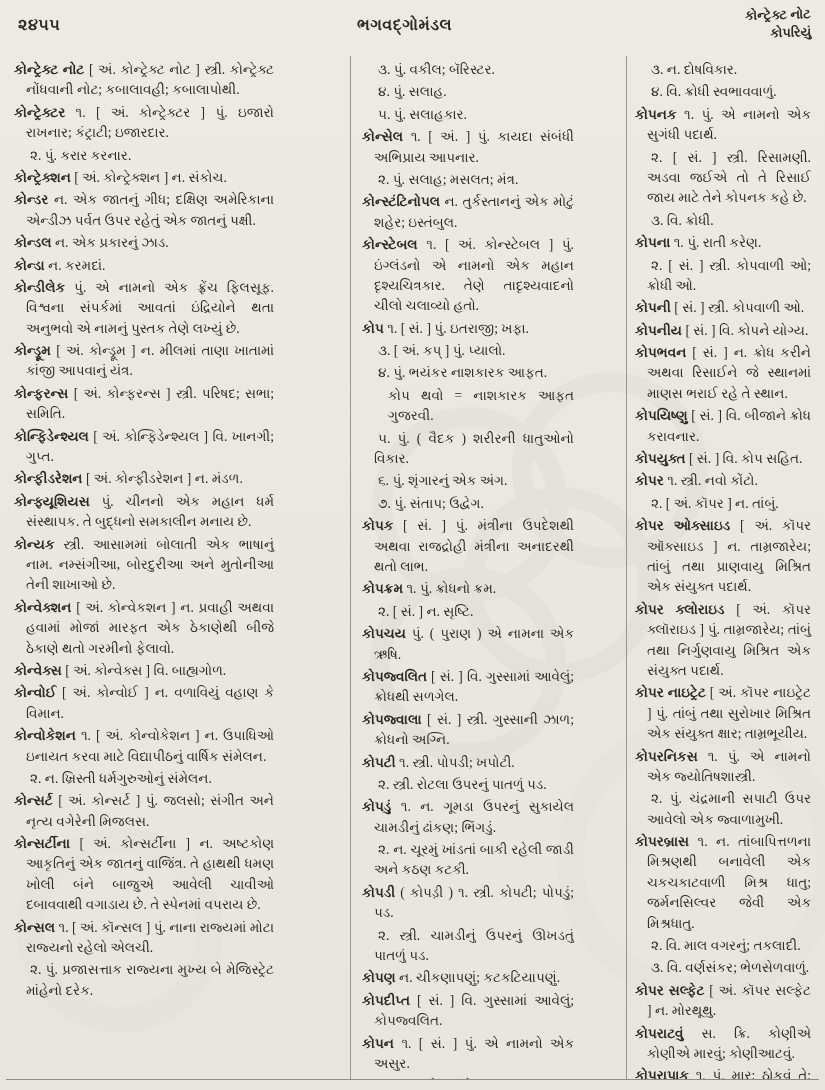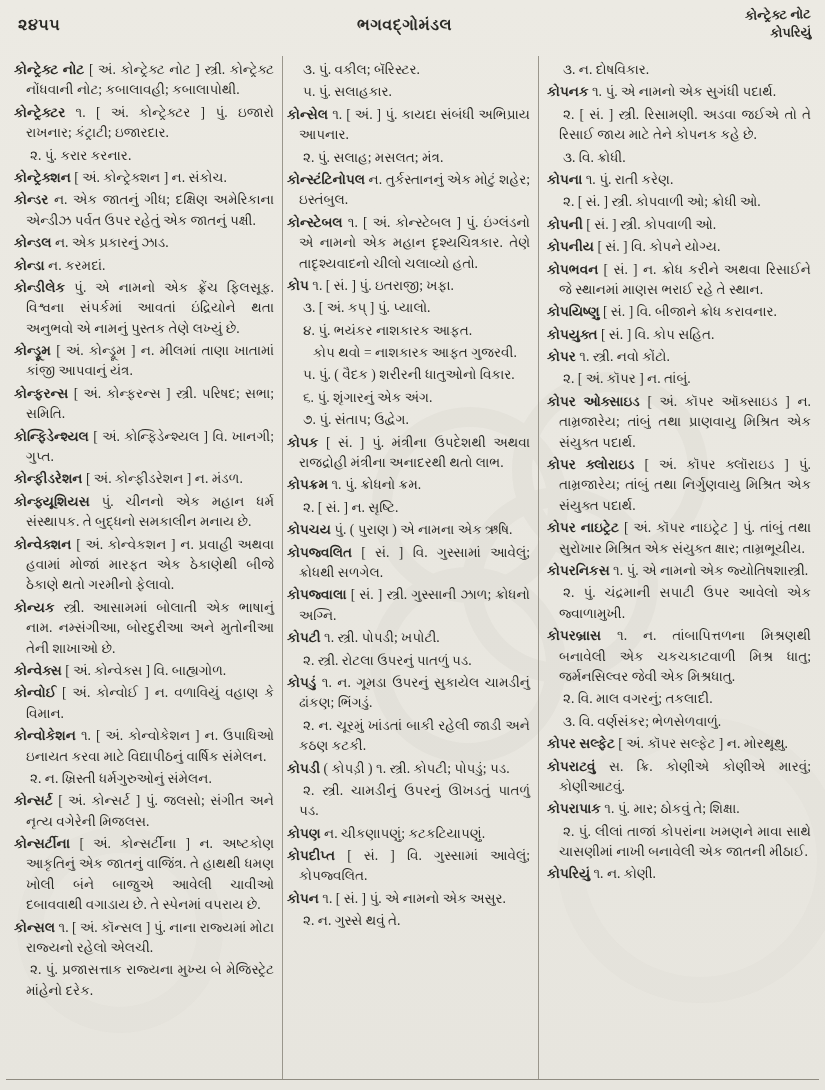--- a/index.html
+++ b/index.html
@@ -41,6 +41,7 @@
     position:absolute;left:6px;right:6px;top:56px;bottom:10px;
     display:grid;grid-template-columns:276px 256px 1fr;
     border-bottom:1px solid #8f8b81;
+    gap:44px;
   }
   .col{padding:2px 8px 4px 8px;overflow:hidden;}
   .col+.col{border-left:1px solid #9a968c;}

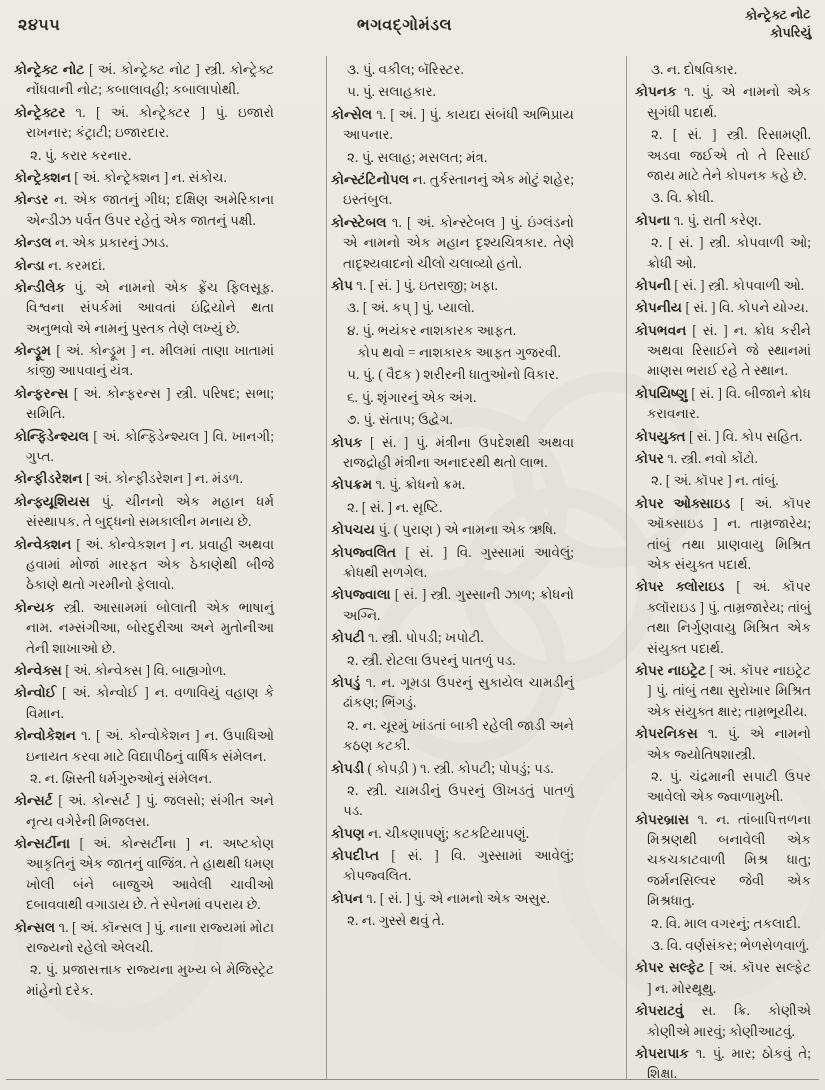--- a/index.html
+++ b/index.html
@@ -45,7 +45,7 @@
   }
   .col{padding:2px 8px 4px 8px;overflow:hidden;}
   .col+.col{border-left:1px solid #9a968c;}
-  .col-2{padding-left:4px;}
+  .col-2{padding-left:11px;margin-left:24px;}
   .col-3{}
   p.para{
     margin:2px 0;

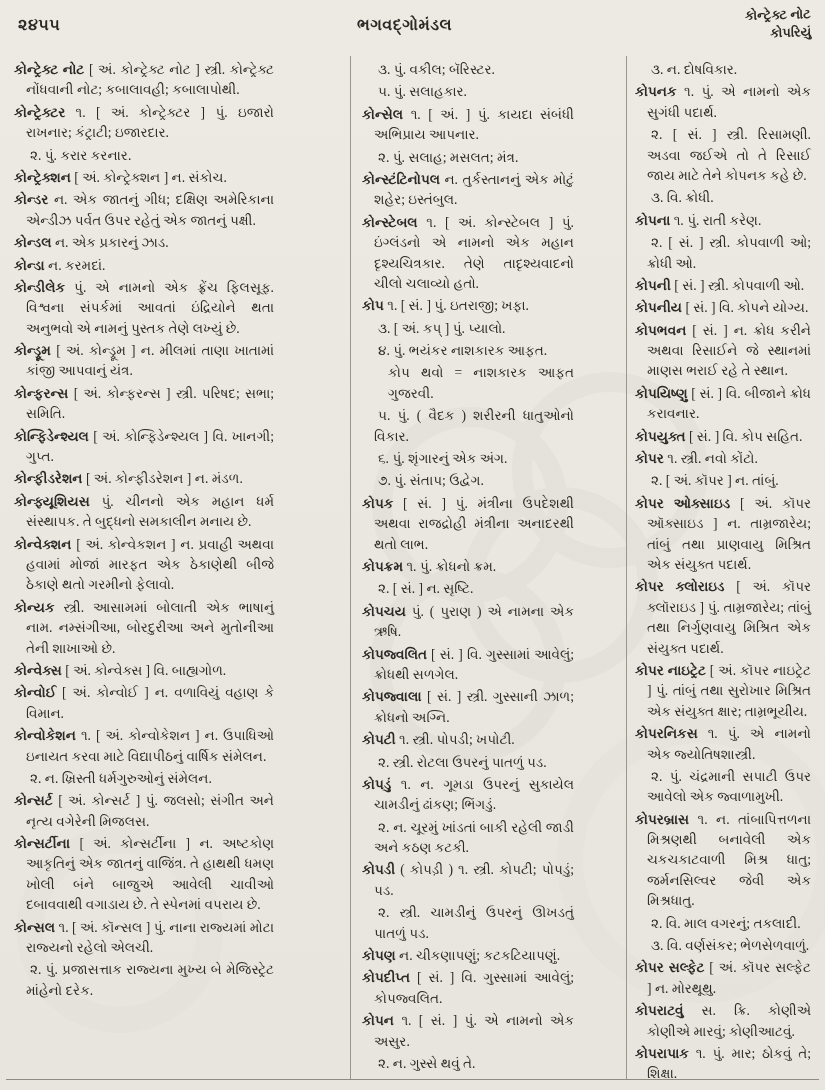--- a/index.html
+++ b/index.html
@@ -112,6 +112,7 @@
       </div>
     <div class="col col-2">
         <p class="para sense"><span>૩. પું. વકીલ; બૅરિસ્ટર.</span></p>
+        <p class="para sense"><span>૪. પું. સલાહ.</span></p>
         <p class="para sense"><span>૫. પું. સલાહકાર.</span></p>
         <p class="para entry"><span class="head">કોન્સેલ </span><span>૧. [ અં. ] પું. કાયદા સંબંધી અભિપ્રાય આપનાર.</span></p>
         <p class="para sense"><span>૨. પું. સલાહ; મસલત; મંત્ર.</span></p>

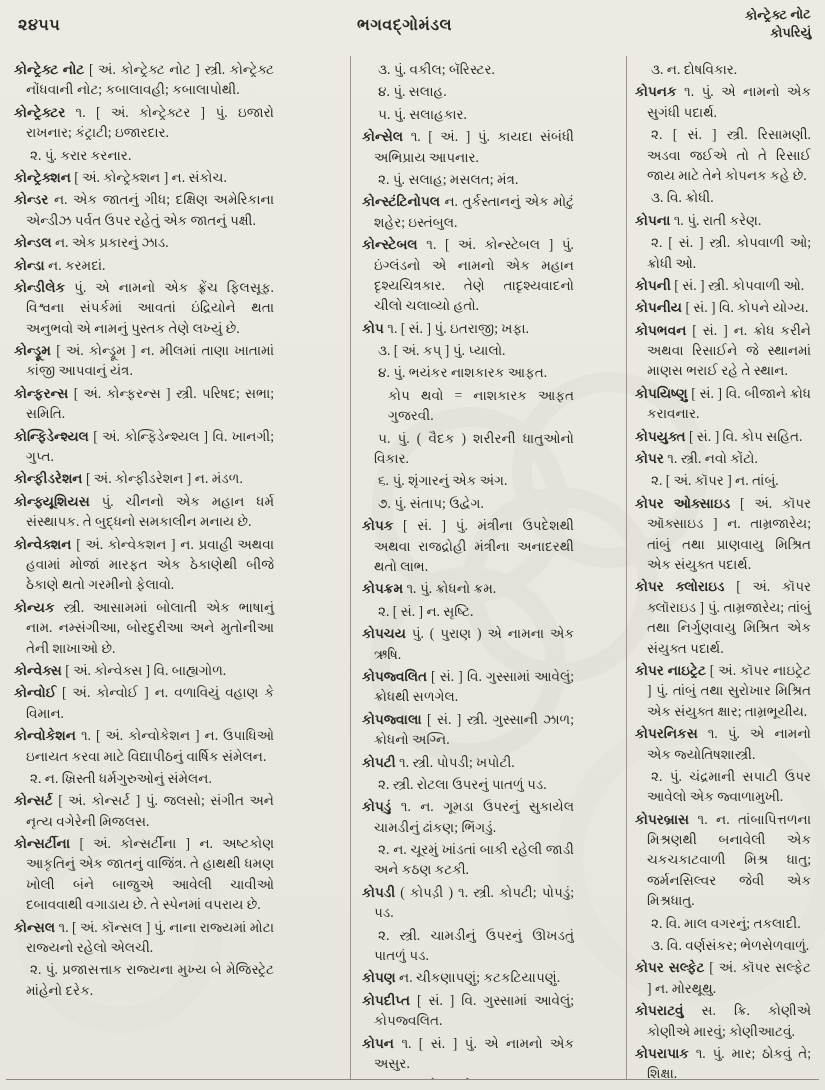--- a/index.html
+++ b/index.html
@@ -144,6 +144,7 @@
       </div>
     <div class="col col-3">
         <p class="para sense"><span>૩. ન. દોષવિકાર.</span></p>
+        <p class="para sense"><span>૪. વિ. ક્રોધી સ્વભાવવાળું.</span></p>
         <p class="para entry"><span class="head">કોપનક </span><span>૧. પું. એ નામનો એક સુગંધી પદાર્થ.</span></p>
         <p class="para sense"><span>૨. [ સં. ] સ્ત્રી. રિસામણી. અડવા જઈએ તો તે રિસાઈ જાય માટે તેને કોપનક કહે છે.</span></p>
         <p class="para sense"><span>૩. વિ. ક્રોધી.</span></p>

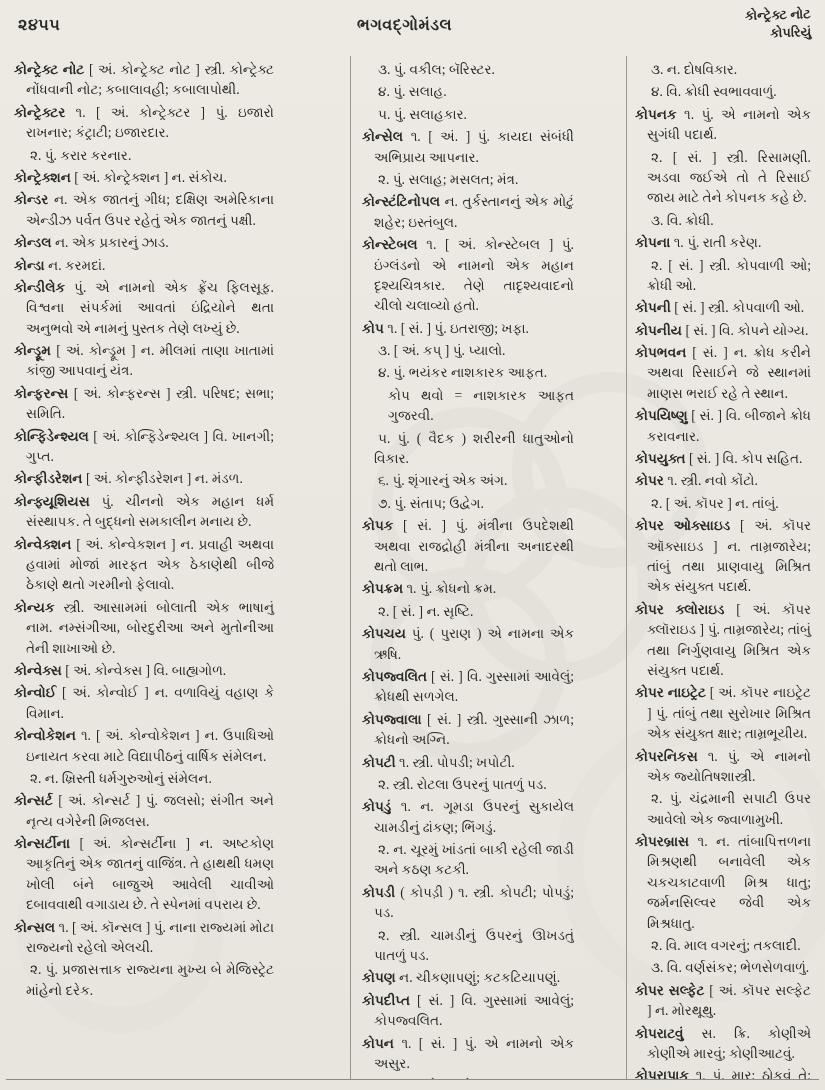--- a/index.html
+++ b/index.html
@@ -99,8 +99,8 @@
         <p class="para entry"><span class="head">કોન્ફિડેન્શ્યલ </span><span>[ અં. કોન્ફિડેન્શ્યલ ] વિ. ખાનગી; ગુપ્ત.</span></p>
         <p class="para entry"><span class="head">કોન્ફીડરેશન </span><span>[ અં. કોન્ફીડરેશન ] ન. મંડળ.</span></p>
         <p class="para entry"><span class="head">કોન્ફ્યૂશિયસ </span><span>પું. ચીનનો એક મહાન ધર્મ સંસ્થાપક. તે બુદ્ધનો સમકાલીન મનાય છે.</span></p>
+        <p class="para entry"><span class="head">કોન્યક </span><span>સ્ત્રી. આસામમાં બોલાતી એક ભાષાનું નામ. નમ્સંગીઆ, બોરદુરીઆ અને મુતોનીઆ તેની શાખાઓ છે.</span></p>
         <p class="para entry"><span class="head">કોન્વેક્શન </span><span>[ અં. કોન્વેકશન ] ન. પ્રવાહી અથવા હવામાં મોજાં મારફત એક ઠેકાણેથી બીજે ઠેકાણે થતો ગરમીનો ફેલાવો.</span></p>
-        <p class="para entry"><span class="head">કોન્યક </span><span>સ્ત્રી. આસામમાં બોલાતી એક ભાષાનું નામ. નમ્સંગીઆ, બોરદુરીઆ અને મુતોનીઆ તેની શાખાઓ છે.</span></p>
         <p class="para entry"><span class="head">કોન્વેક્સ </span><span>[ અં. કોન્વેક્સ ] વિ. બાહ્યગોળ.</span></p>
         <p class="para entry"><span class="head">કોન્વોઈ </span><span>[ અં. કોન્વોઈ ] ન. વળાવિયું વહાણ કે વિમાન.</span></p>
         <p class="para entry"><span class="head">કોન્વોકેશન </span><span>૧. [ અં. કોન્વોકેશન ] ન. ઉપાધિઓ ઇનાયત કરવા માટે વિદ્યાપીઠનું વાર્ષિક સંમેલન.</span></p>

